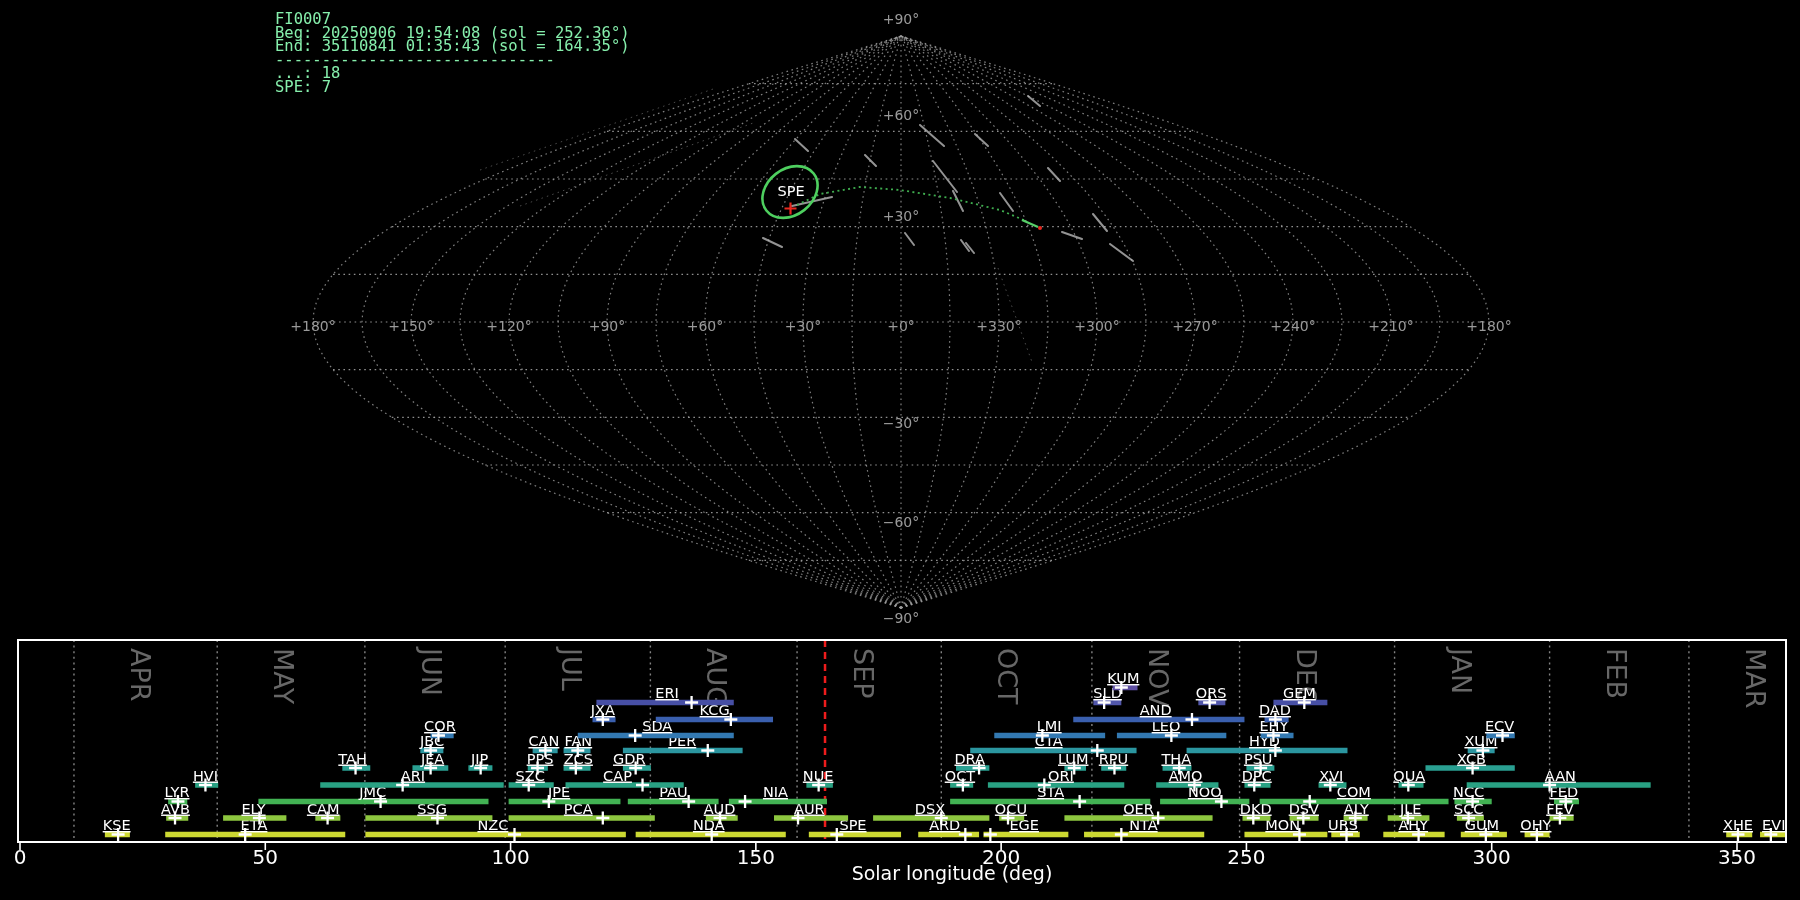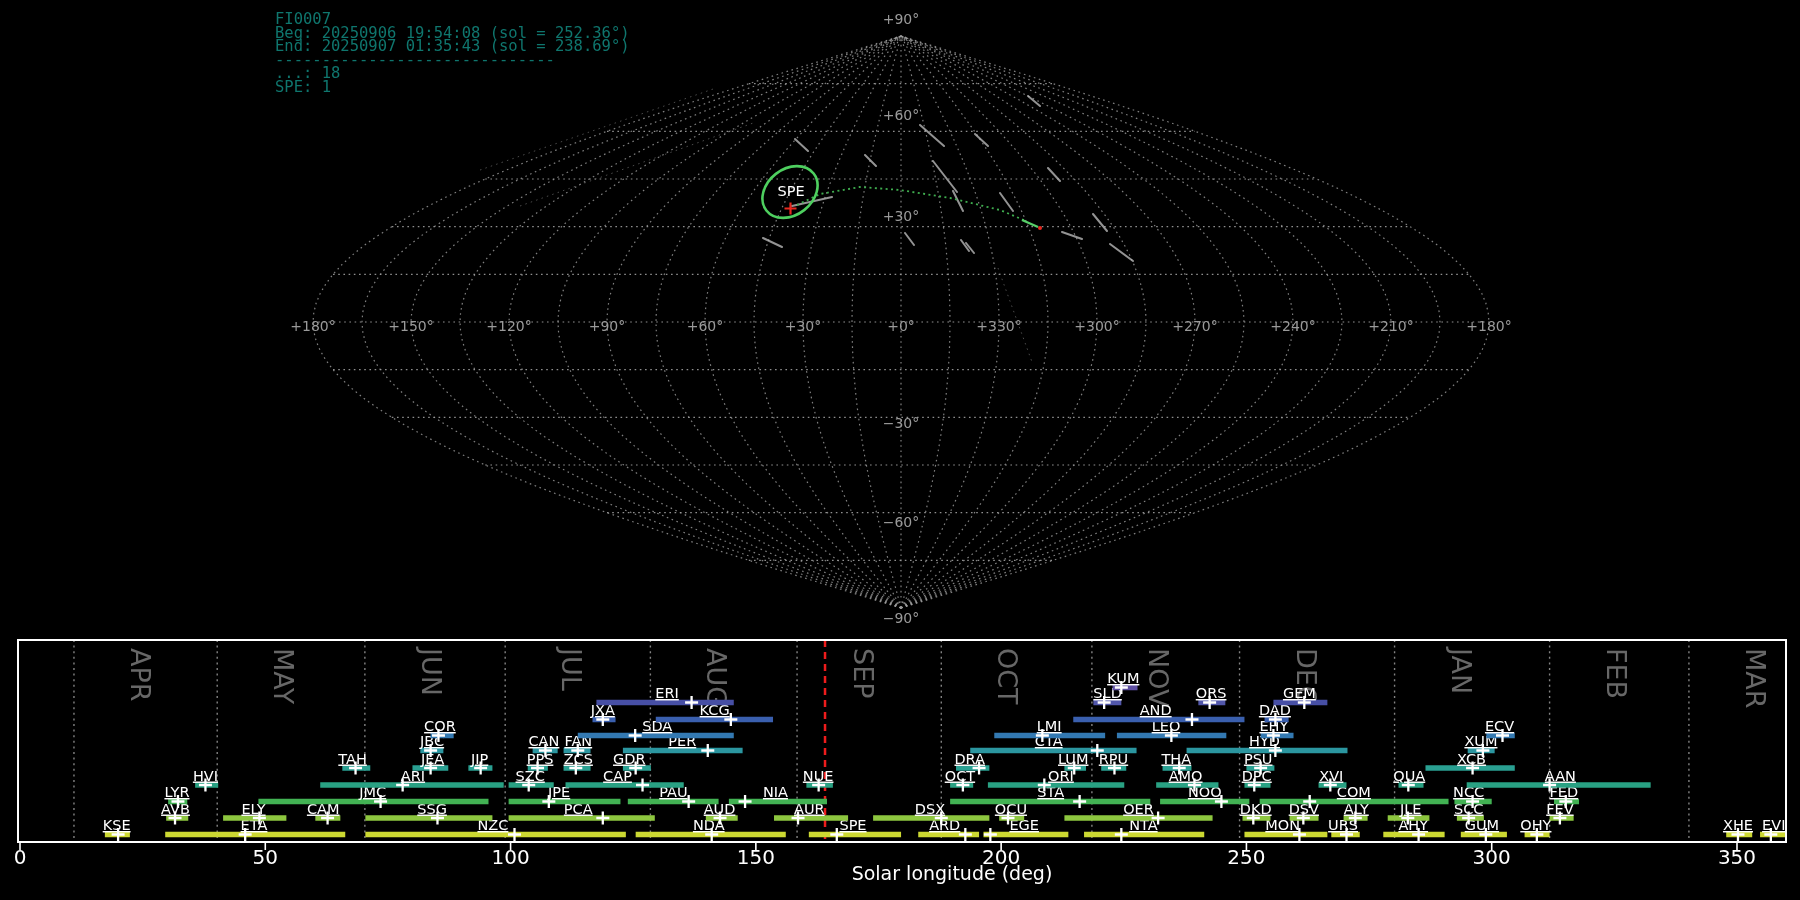--- a/index.html
+++ b/index.html
@@ -6,7 +6,7 @@
   body{width:1800px;height:900px;position:relative;overflow:hidden;
        font-family:"DejaVu Sans",sans-serif;}
   #scene{position:absolute;left:0;top:0;}
-  .info{position:absolute;left:275px;top:13px;z-index:5;color:#0f766e;
+  .info{position:absolute;left:275px;top:13px;z-index:5;color:#86efac;
         font-family:"DejaVu Sans Mono",monospace;font-size:15.5px;line-height:13.6px;}
   .info span{display:block;white-space:pre;}
   svg text{font-family:"DejaVu Sans",sans-serif;}

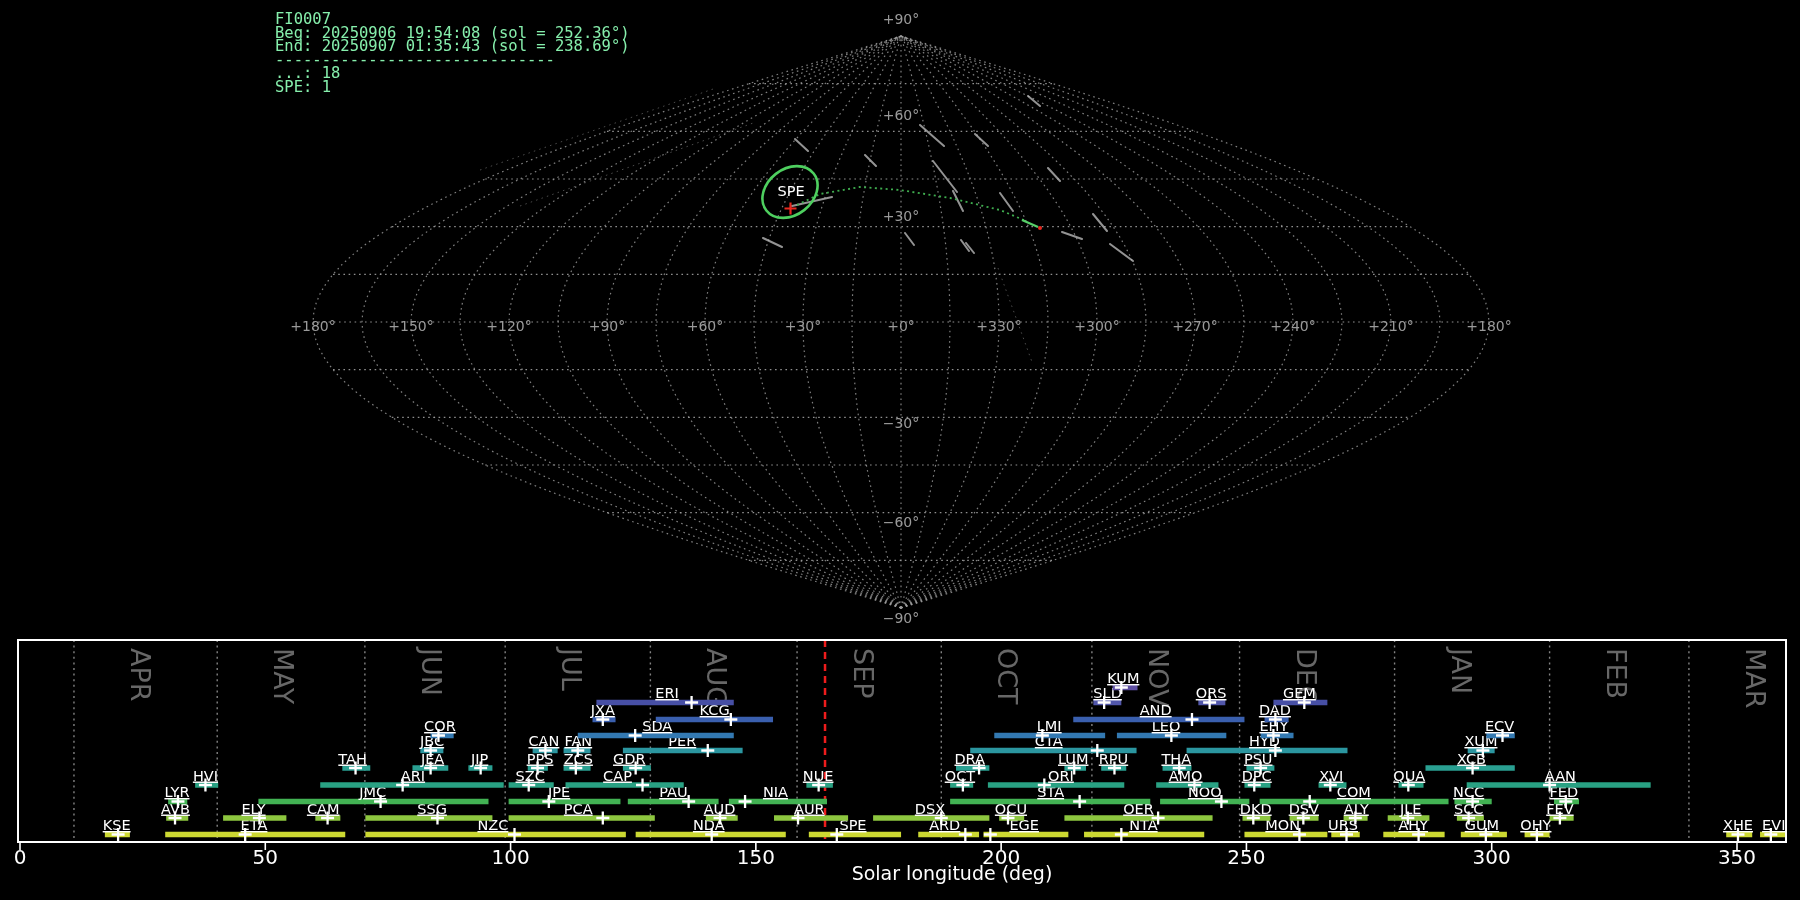--- a/index.html
+++ b/index.html
@@ -409,7 +409,7 @@
 <div class="info">
   <span>FI0007</span>
   <span>Beg: 20250906 19:54:08 (sol = 252.36°)</span>
-  <span>End: 20250907 01:35:43 (sol = 238.69°)</span>
+  <span>End: 35110841 01:35:43 (sol = 164.35°)</span>
   <span>------------------------------</span>
   <span>...: 18</span>
   <span>SPE: 1</span>

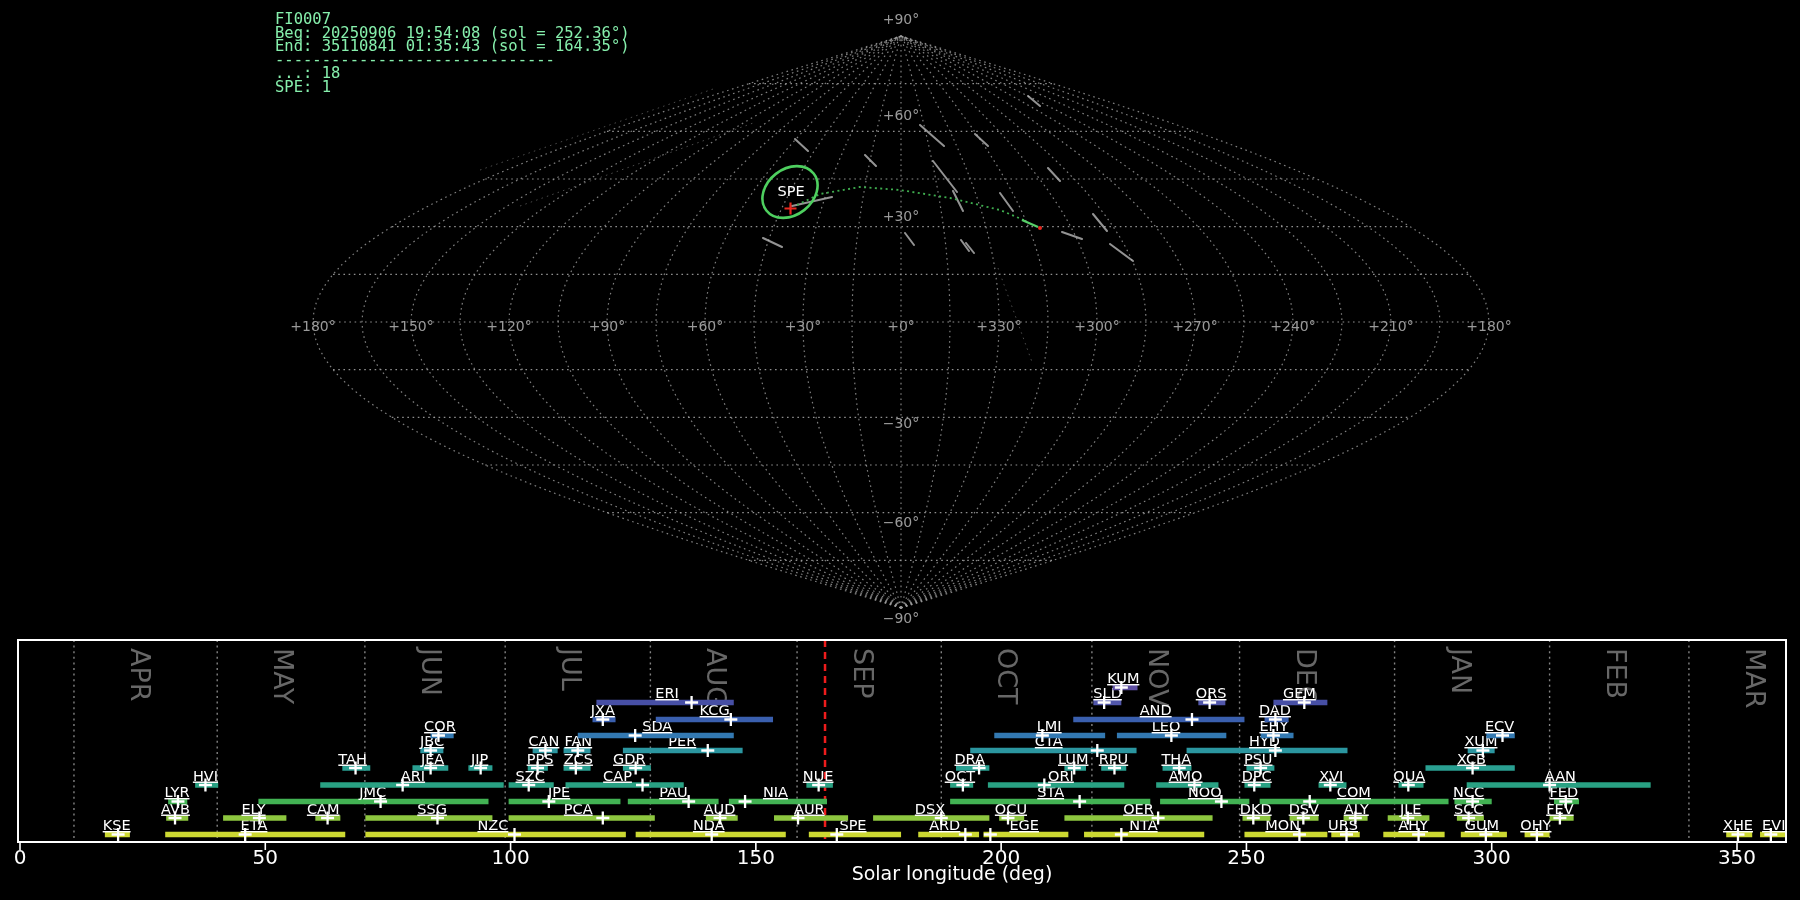--- a/index.html
+++ b/index.html
@@ -412,7 +412,7 @@
   <span>End: 35110841 01:35:43 (sol = 164.35°)</span>
   <span>------------------------------</span>
   <span>...: 18</span>
-  <span>SPE: 1</span>
+  <span>SPE: 7</span>
 </div>
 
 </body></html>

